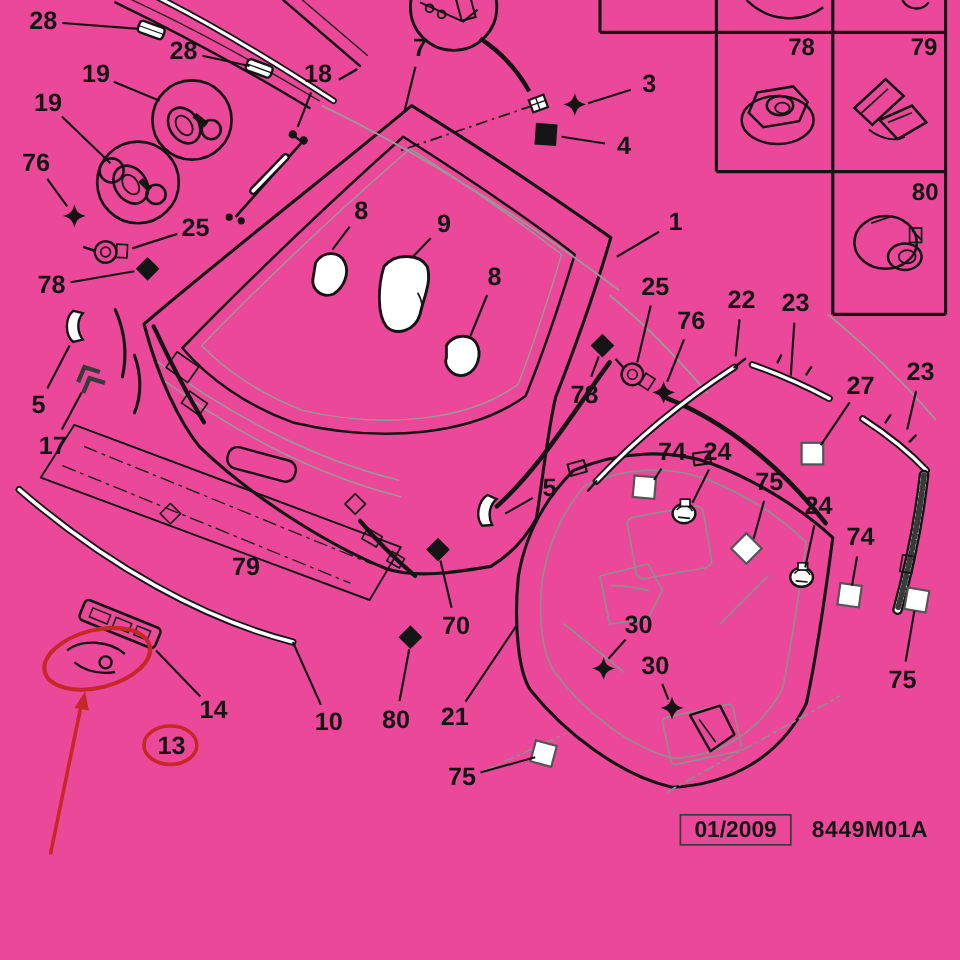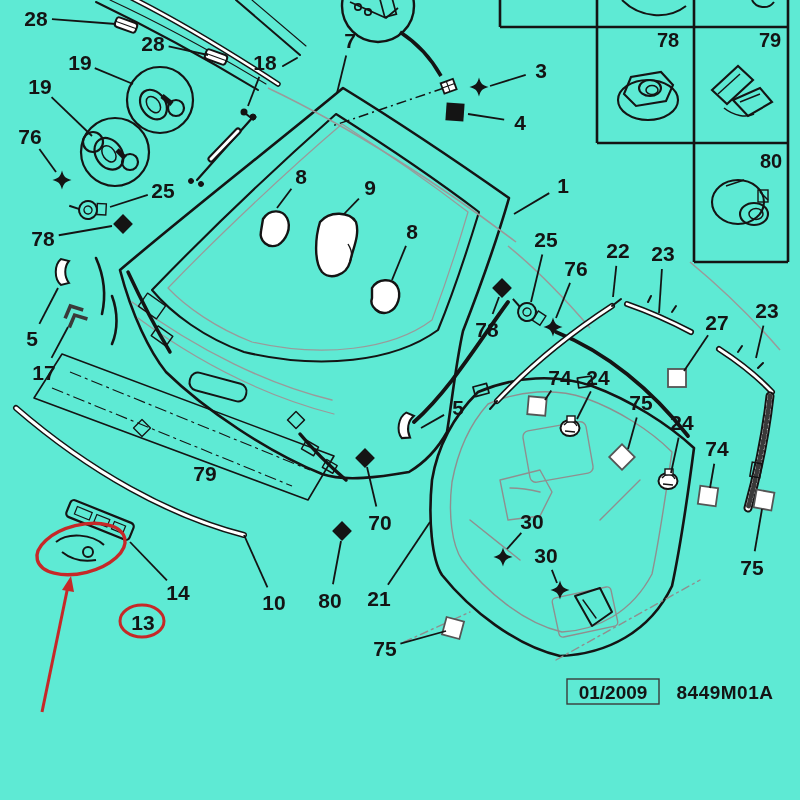--- a/index.html
+++ b/index.html
@@ -3,7 +3,7 @@
 <meta charset="utf-8">
 <style>
   html,body{margin:0;padding:0;background:#ffffff;}
-  #stage{position:relative;width:800px;height:800px;background:#5eead4;overflow:hidden;
+  #stage{position:relative;width:800px;height:800px;background:#ec4899;overflow:hidden;
          font-family:"Liberation Sans",sans-serif;}
   svg{display:block;}
   text{font-family:"Liberation Sans",sans-serif;}

